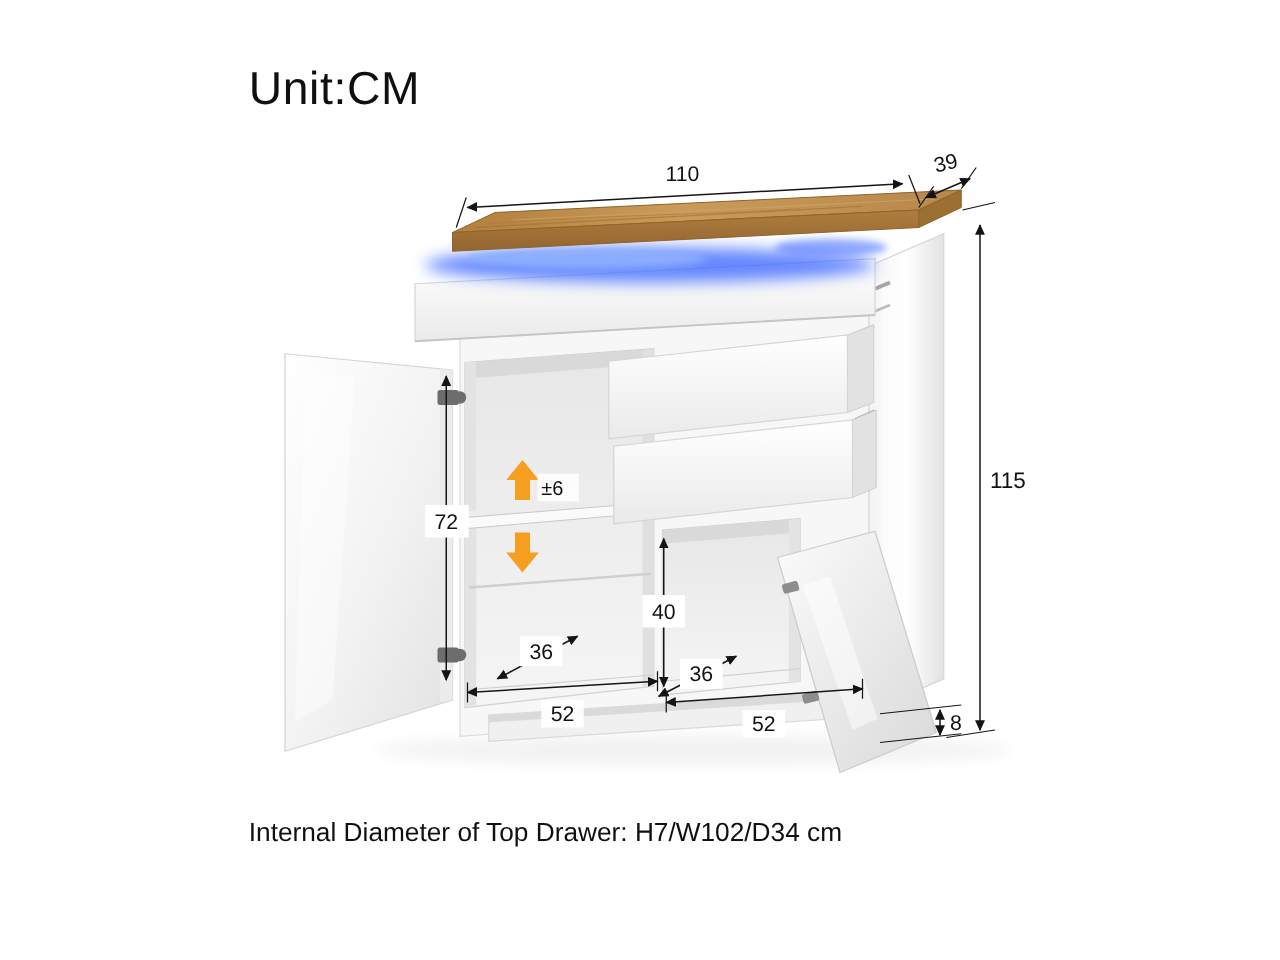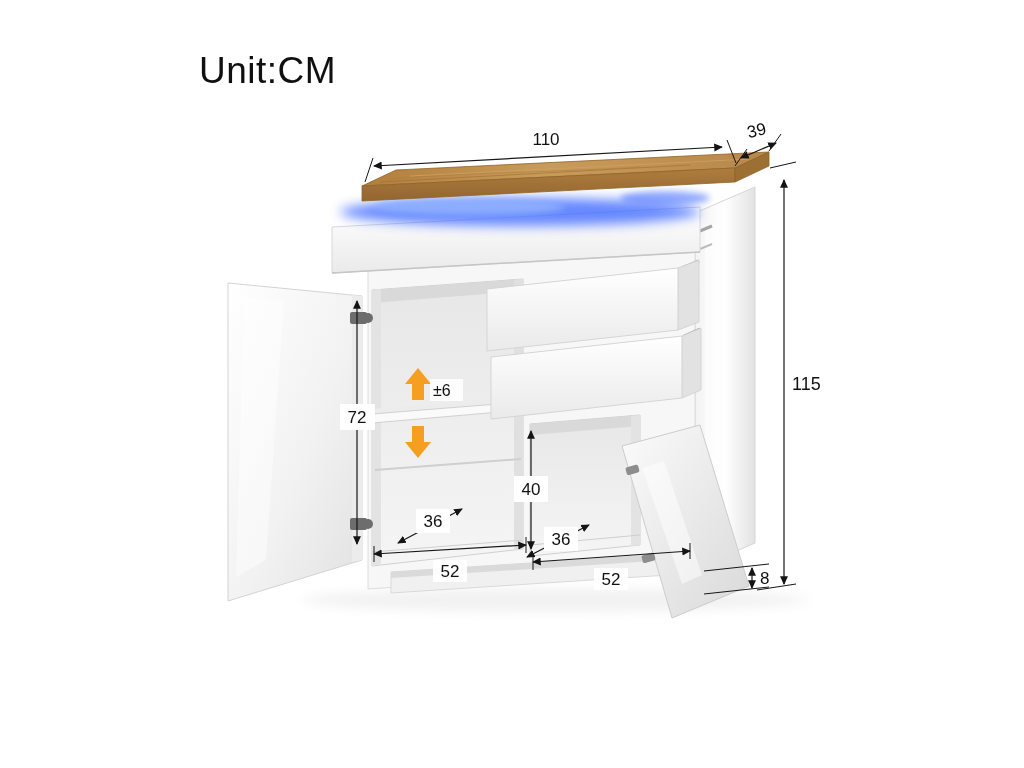--- a/index.html
+++ b/index.html
@@ -210,6 +210,7 @@
   </svg>
 
   <div class="notes">
+    <div>Internal Diameter of Top Drawer: H7/W102/D34 cm</div>
   </div>
 
 </div>

